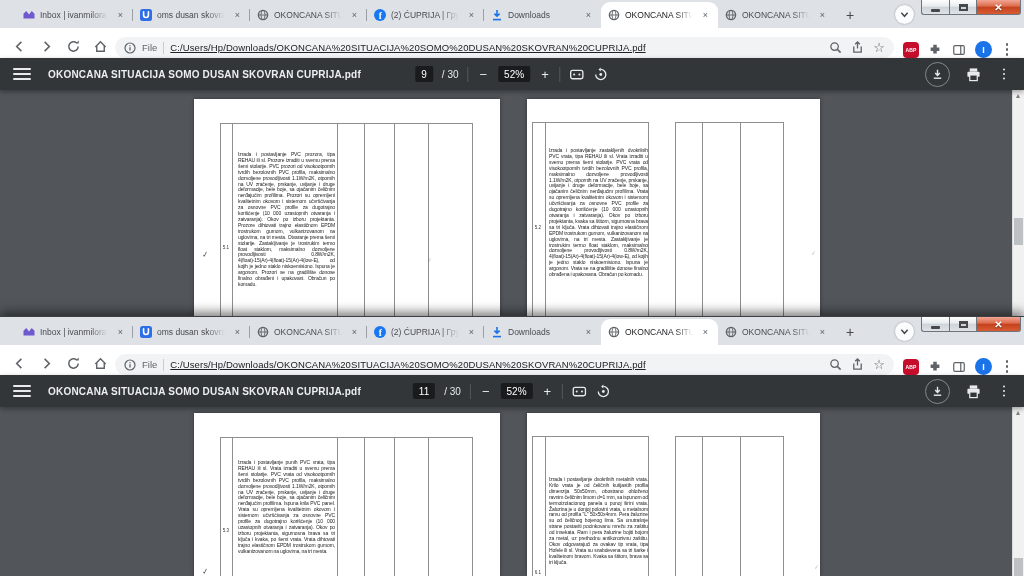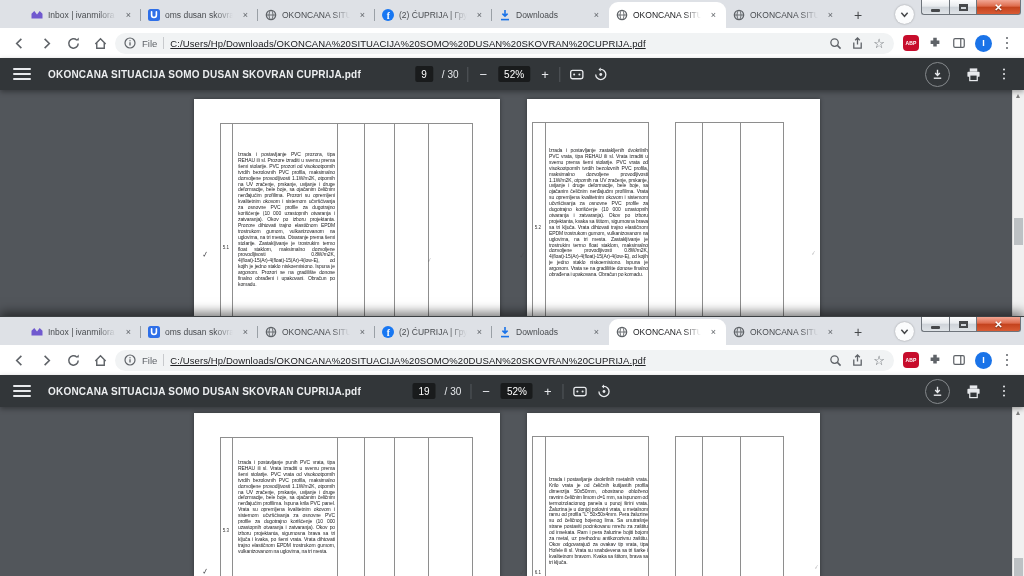--- a/index.html
+++ b/index.html
@@ -13,7 +13,7 @@
   #win-bottom{top:316px;height:260px;z-index:2;box-shadow:0 -4px 10px rgba(0,0,0,.5);border-top:1px solid #3c4043;}
 
   
-  .tabstrip{height:28px;background:#dee1e6;position:relative;flex:none;display:flex;align-items:flex-end;padding-left:24px;}
+  .tabstrip{height:28px;background:#dee1e6;position:relative;flex:none;display:flex;align-items:flex-end;padding-left:16px;}
   .tabs{display:flex;align-items:flex-end;height:28px;}
   .tab{width:117px;height:26px;box-sizing:border-box;display:flex;align-items:center;gap:5px;
        padding:0 7px;font-size:8.5px;color:#494c50;position:relative;border-radius:9px 9px 0 0;cursor:default;}

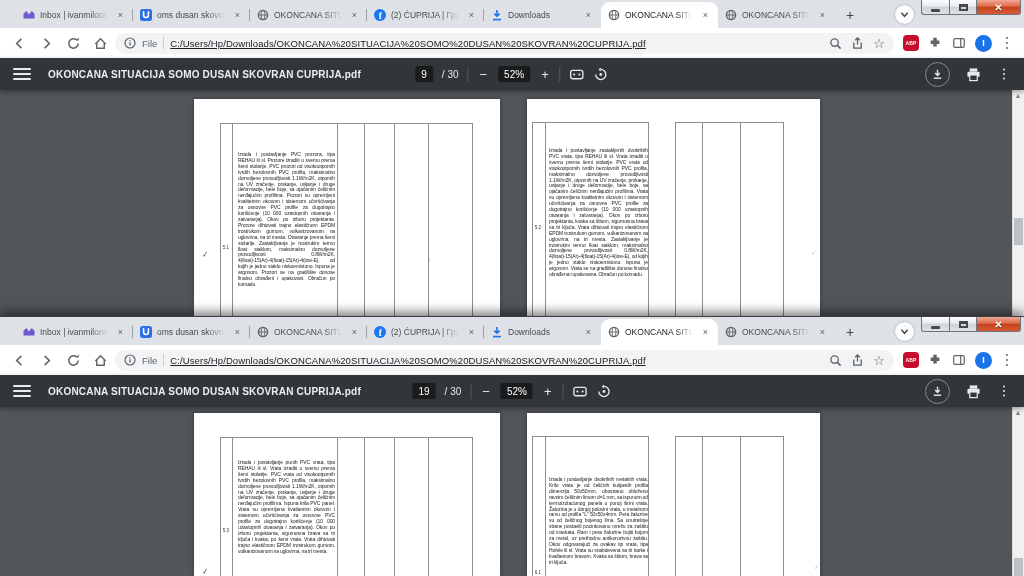--- a/index.html
+++ b/index.html
@@ -46,7 +46,7 @@
   .wc-max i{display:block;width:9px;height:7px;box-sizing:border-box;border:2px solid #46484b;border-top-width:3px;}
 
   
-  .addressbar{height:30px;background:#fff;flex:none;display:flex;align-items:center;padding:0 7px;gap:3px;}
+  .addressbar{height:30px;background:#fff;flex:none;display:flex;align-items:flex-end;padding:0 7px;gap:3px;}
   .nav-ic{width:24px;height:24px;flex:none;display:flex;align-items:center;justify-content:center;color:#5f6368;}
   .nav-ic svg{width:15px;height:15px;}
   .omnibox{flex:1;min-width:0;height:21px;background:#f1f3f4;border-radius:11px;display:flex;align-items:center;

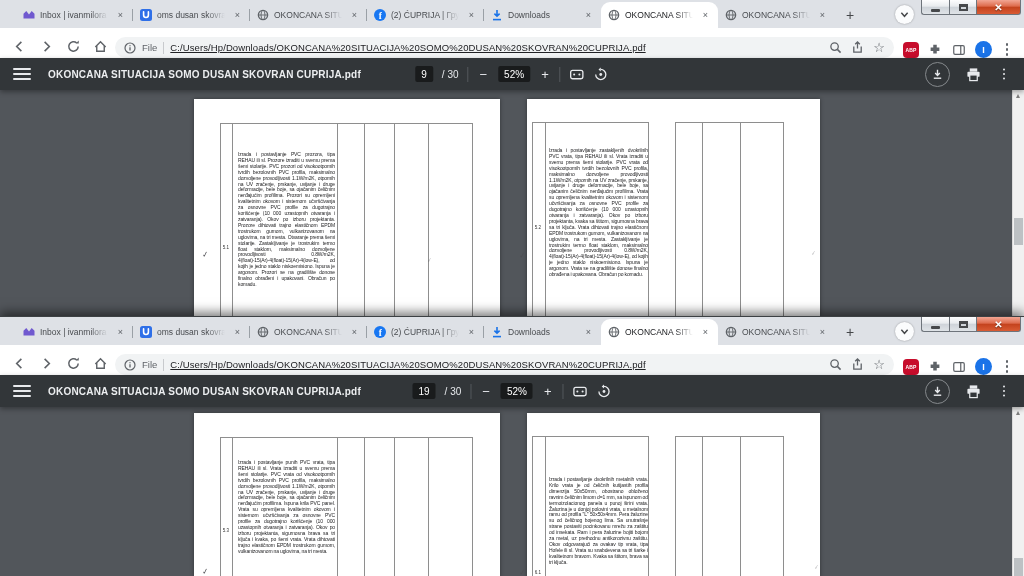--- a/index.html
+++ b/index.html
@@ -536,7 +536,7 @@
       </div>
     <div class="pdf-title">OKONCANA SITUACIJA SOMO DUSAN SKOVRAN CUPRIJA.pdf</div>
     <div class="pdf-center">
-      <span class="pgbox">19</span>
+      <span class="pgbox">11</span>
       <span class="pg-total">/ 30</span>
       <span class="tb-div"></span>
       <span class="tb-glyph">−</span>

